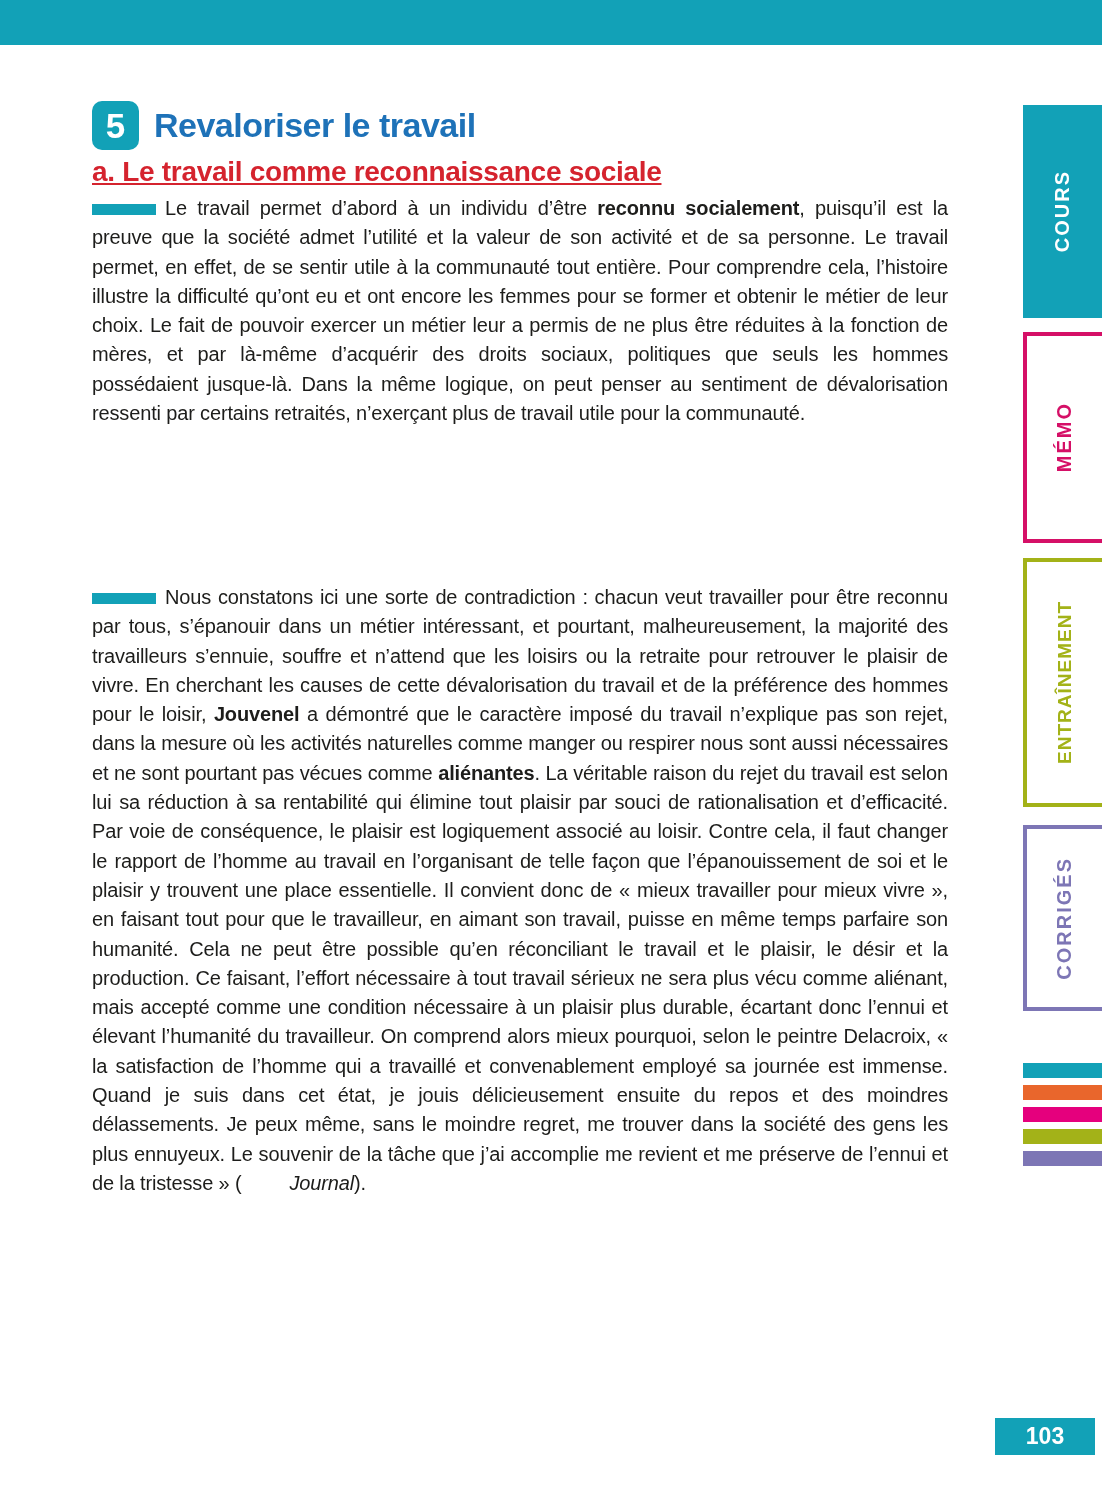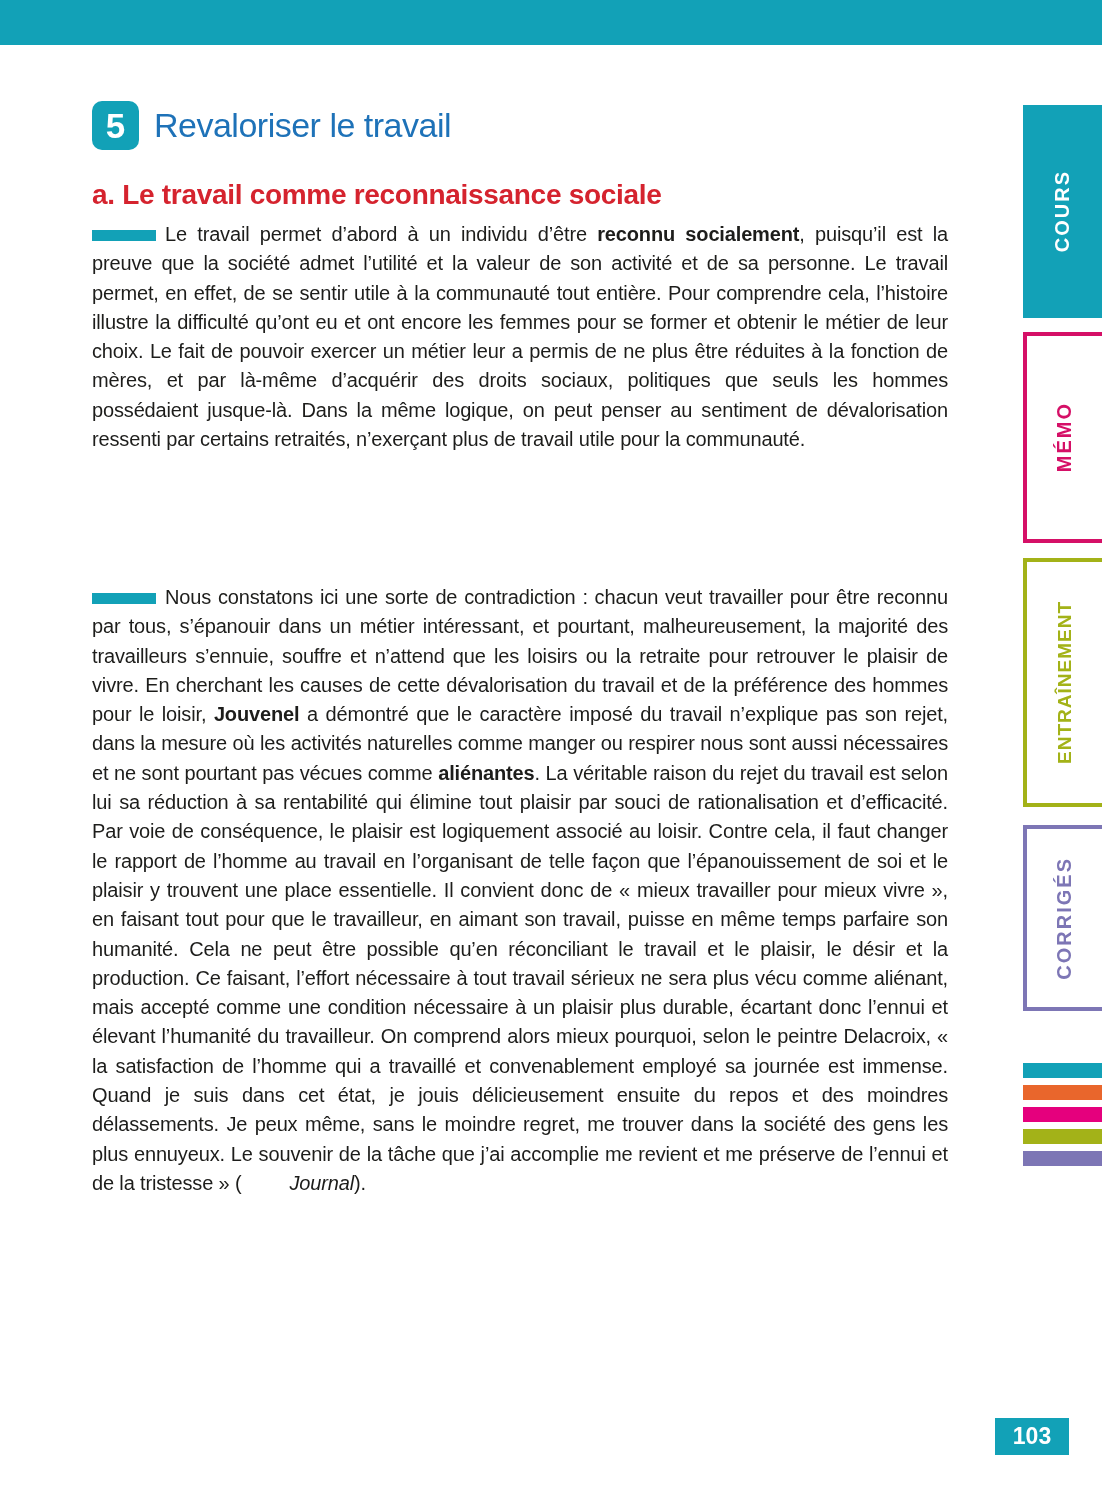--- a/index.html
+++ b/index.html
@@ -43,7 +43,7 @@
   }
   .chapter-title {
     color: var(--blue);
-    font-size: 34px; font-weight: normal;
+    font-size: 34px; font-weight: bold;
     margin-left: 15px;
     letter-spacing: -0.5px;
     white-space: nowrap;

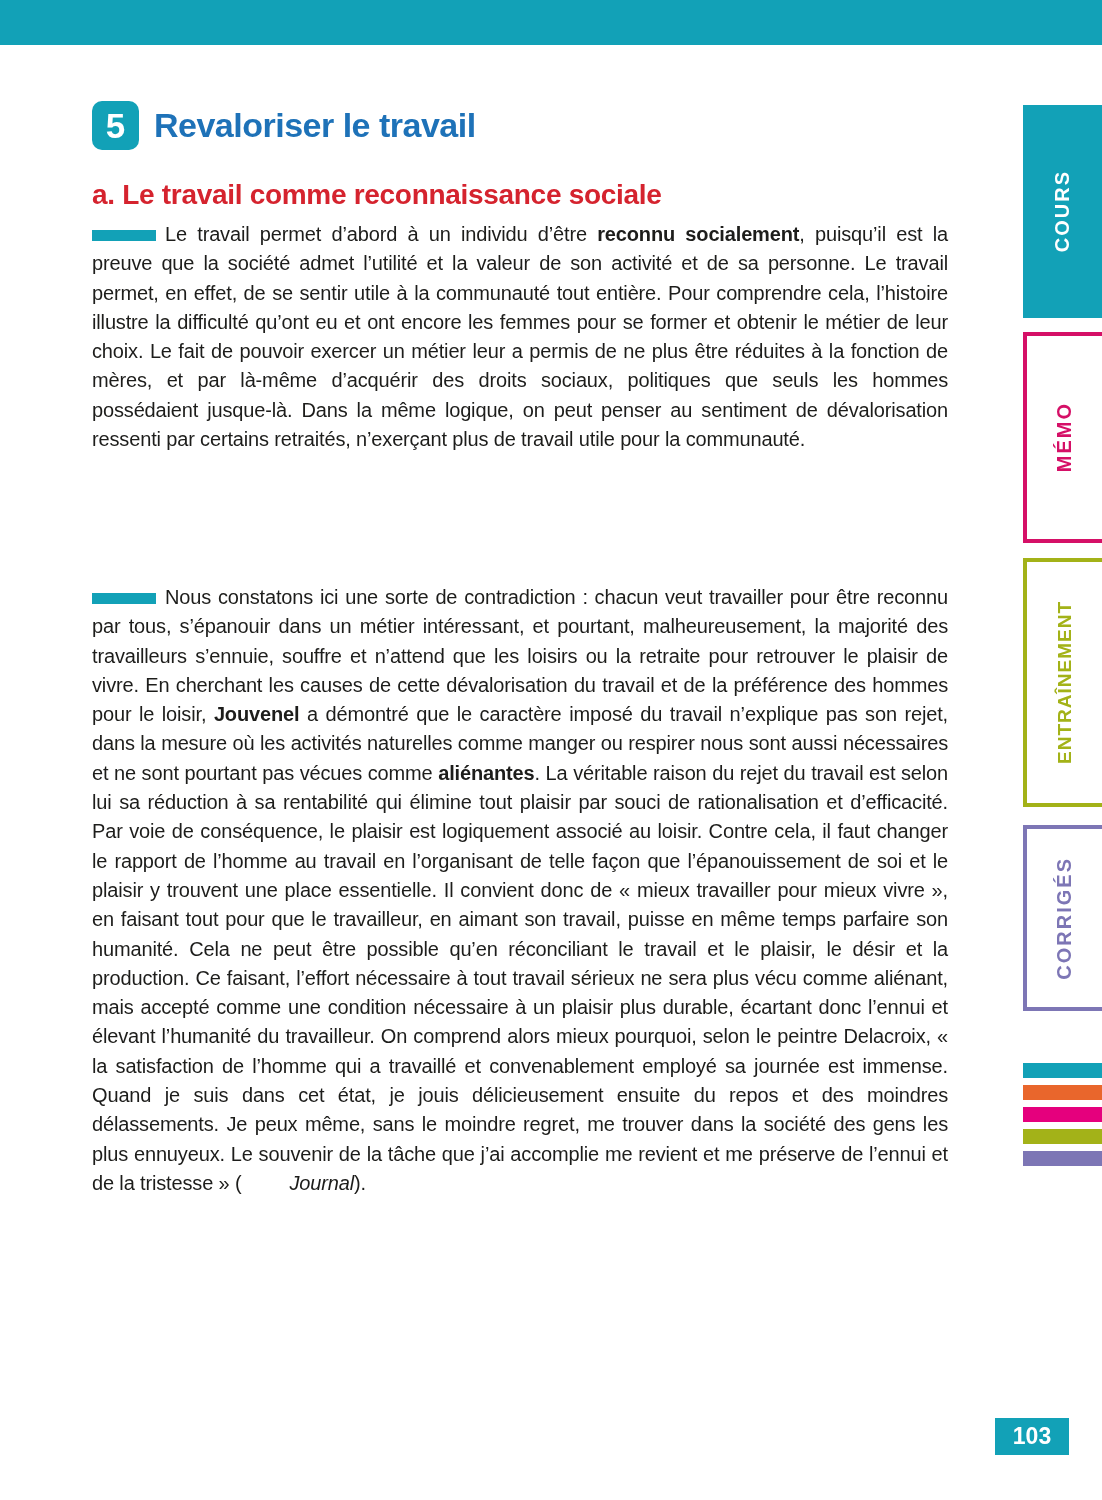--- a/index.html
+++ b/index.html
@@ -56,7 +56,7 @@
     letter-spacing: -0.3px;
     white-space: nowrap;
   }
-  #heading-a { top: 179px; }
+  #heading-a { top: 156px; text-decoration: underline; }
   #heading-b { top: 533px; }
 
   .para {

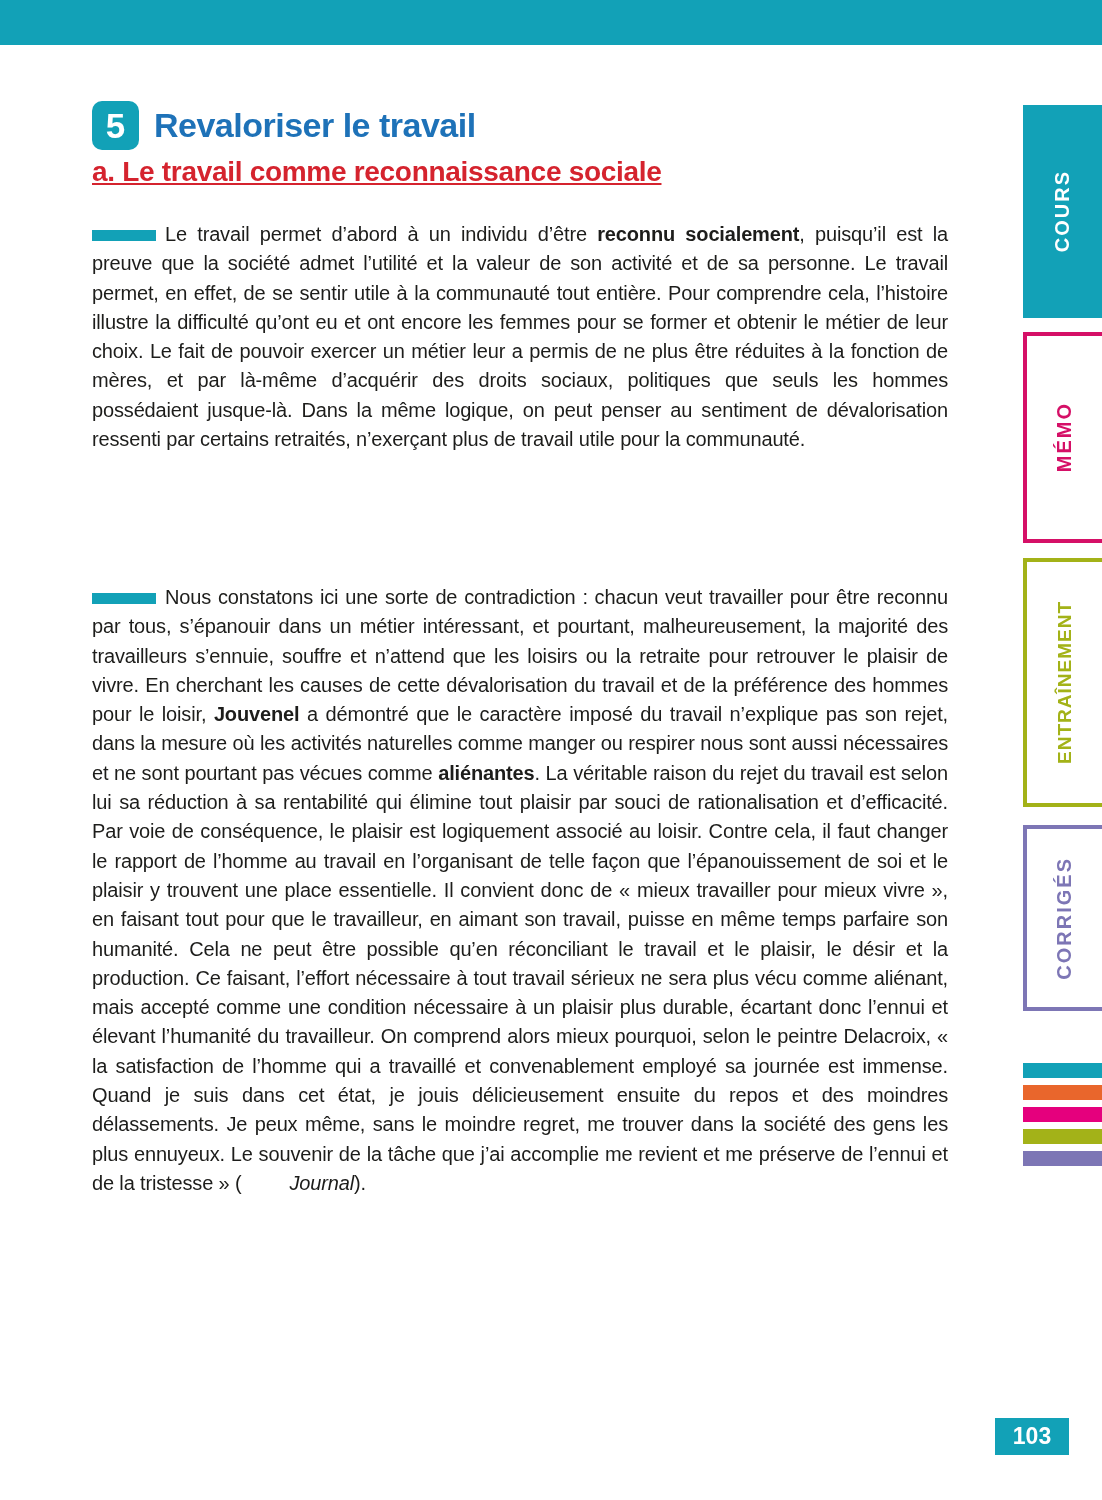--- a/index.html
+++ b/index.html
@@ -68,7 +68,7 @@
     letter-spacing: -0.15px;
     color: var(--text);
   }
-  #para-a { top: 220px; }
+  #para-a { top: 194px; }
   #para-b { top: 583px; }
 
   .para .bullet {

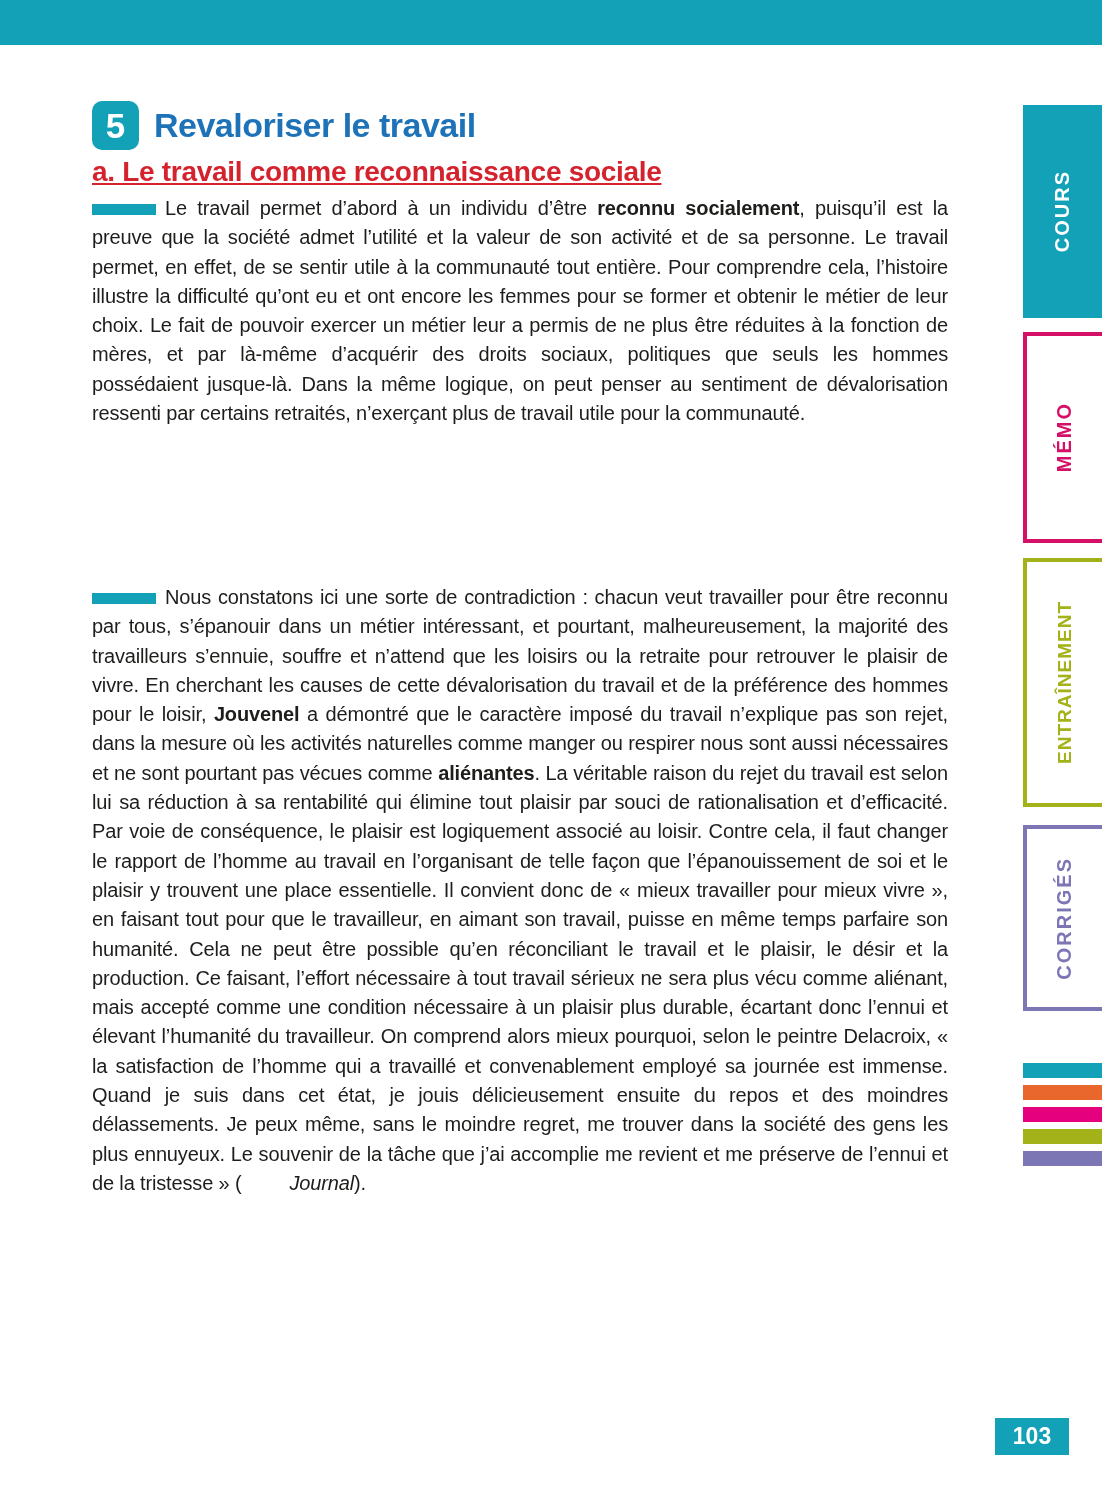--- a/index.html
+++ b/index.html
@@ -112,7 +112,7 @@
 
   .page-num {
     position: absolute; left: 995px; top: 1418px;
-    width: 74px; height: 37px;
+    width: 100px; height: 37px;
     background: var(--teal);
     color: #fff;
     display: flex; align-items: center; justify-content: center;

